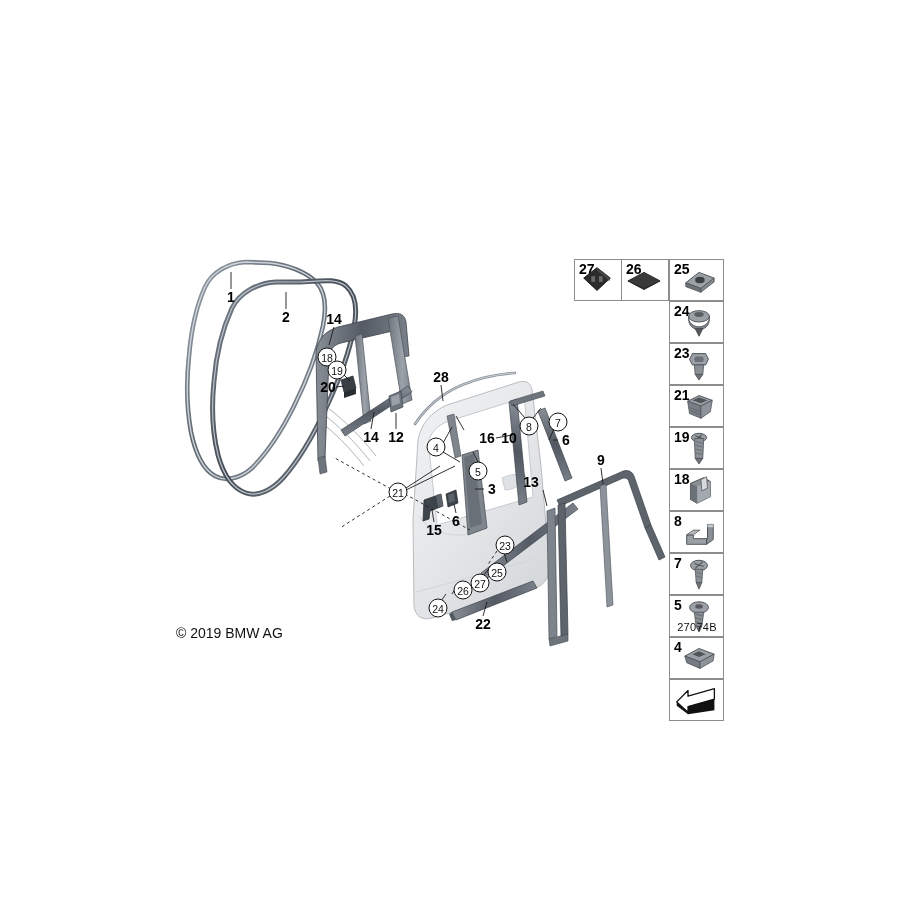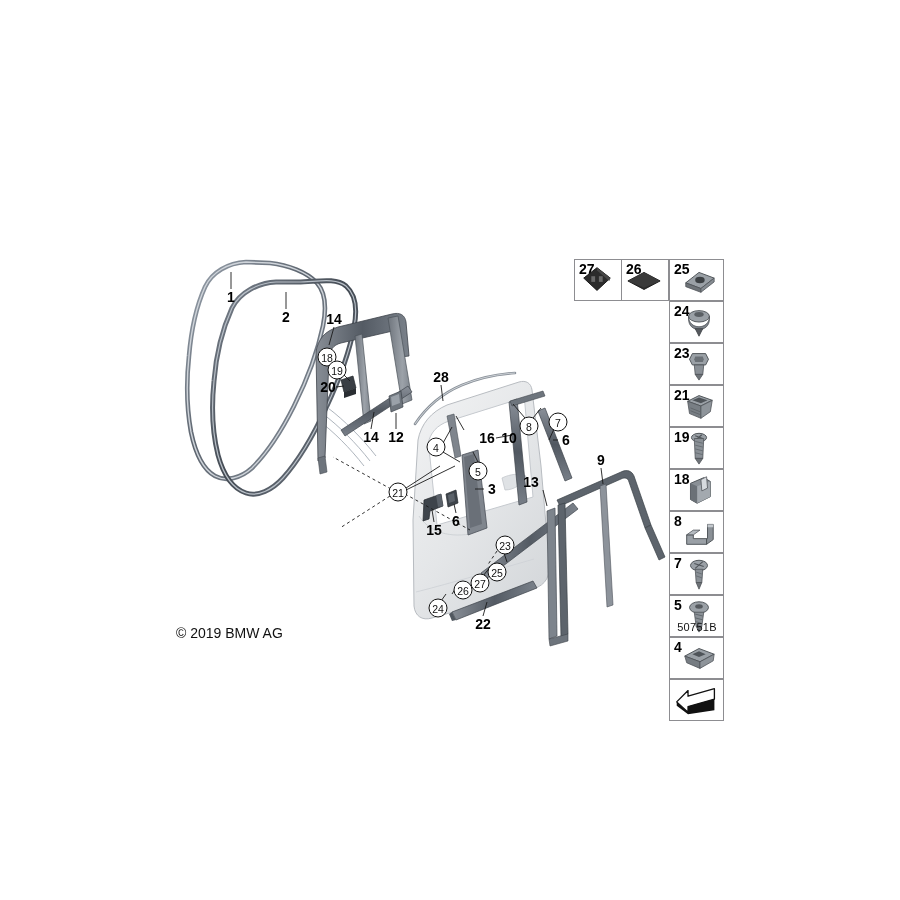--- a/index.html
+++ b/index.html
@@ -508,7 +508,7 @@
     </div>
   </div>
 
-  <div id="diagcode">50751B</div>
+  <div id="diagcode">27074B</div>
   <div id="copyright">© 2019 BMW AG</div>
 
 </div>

